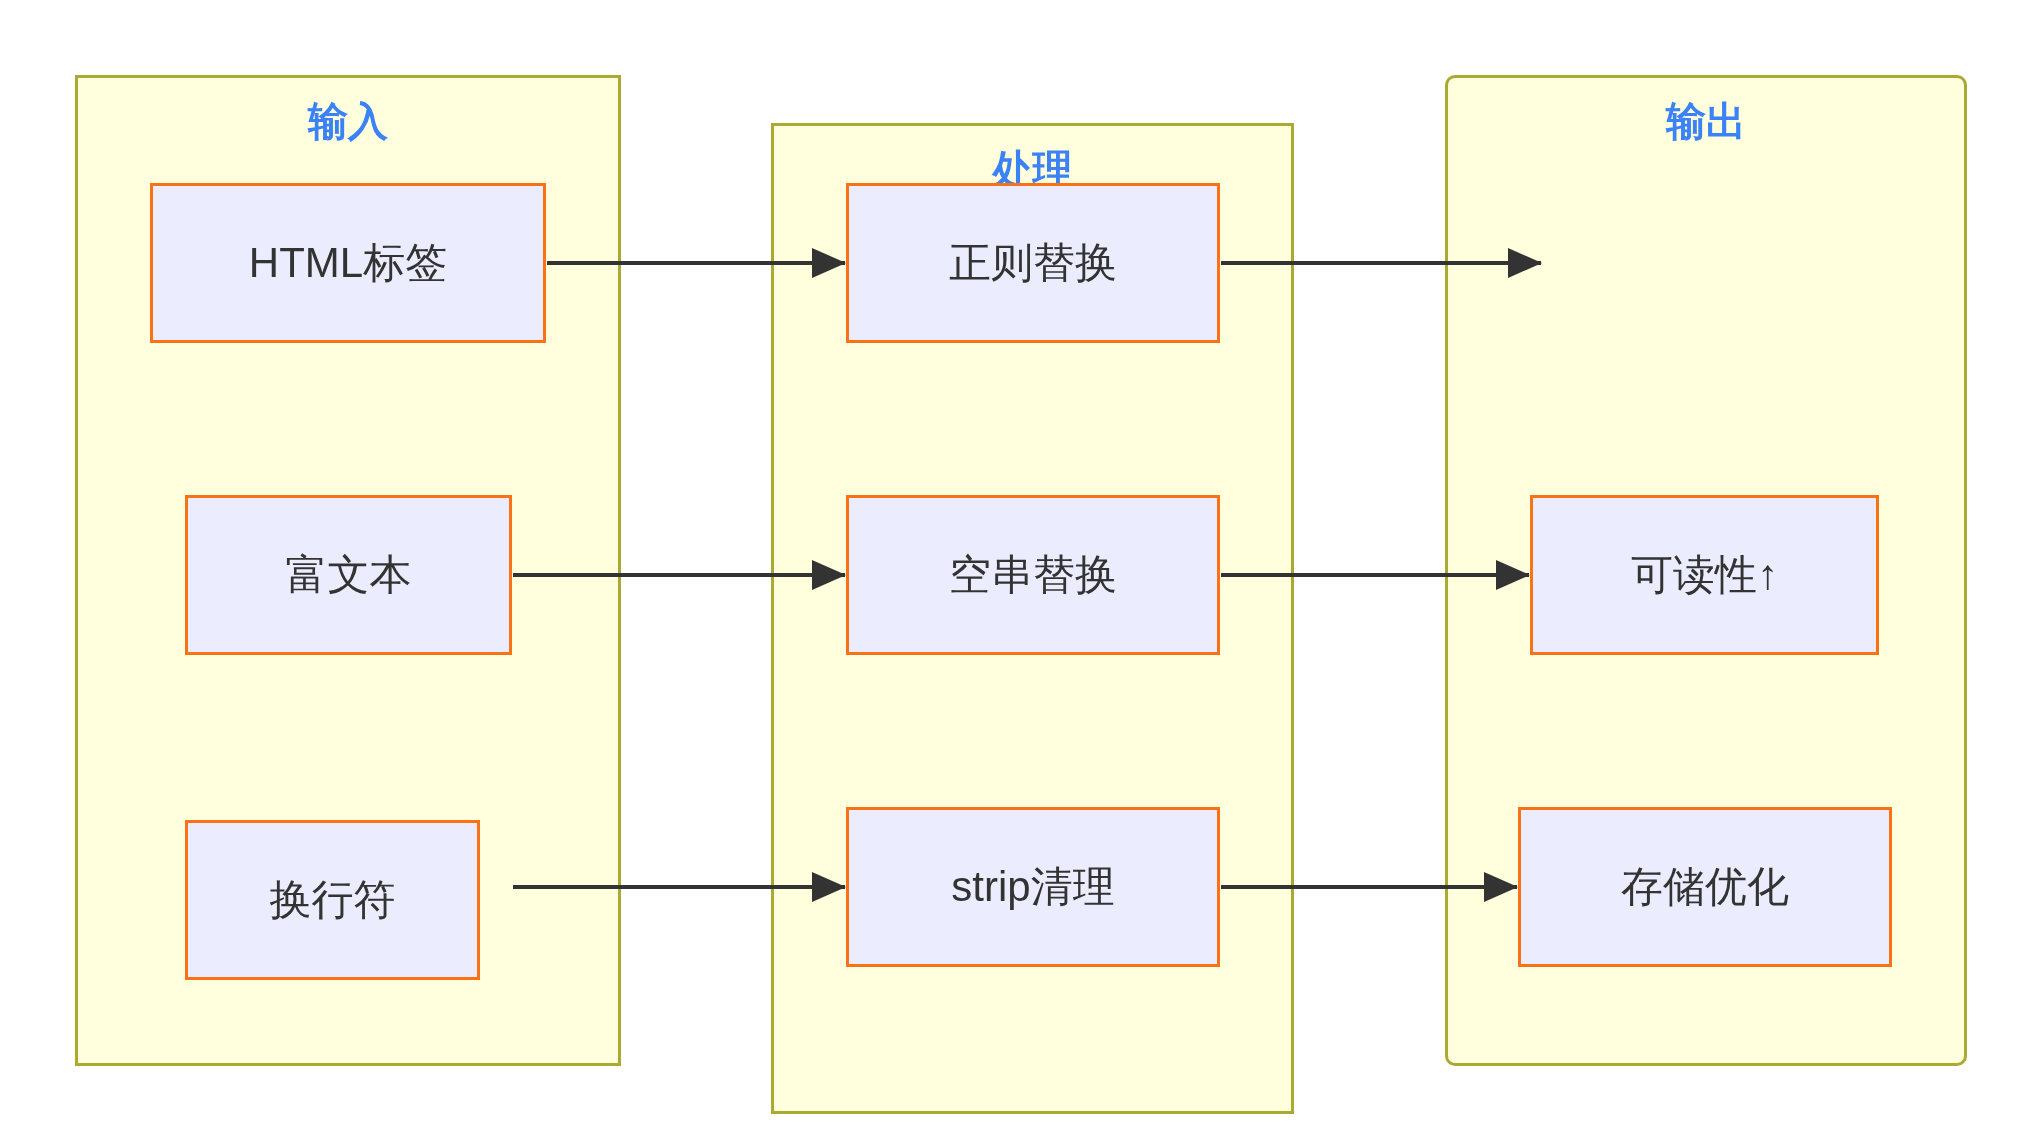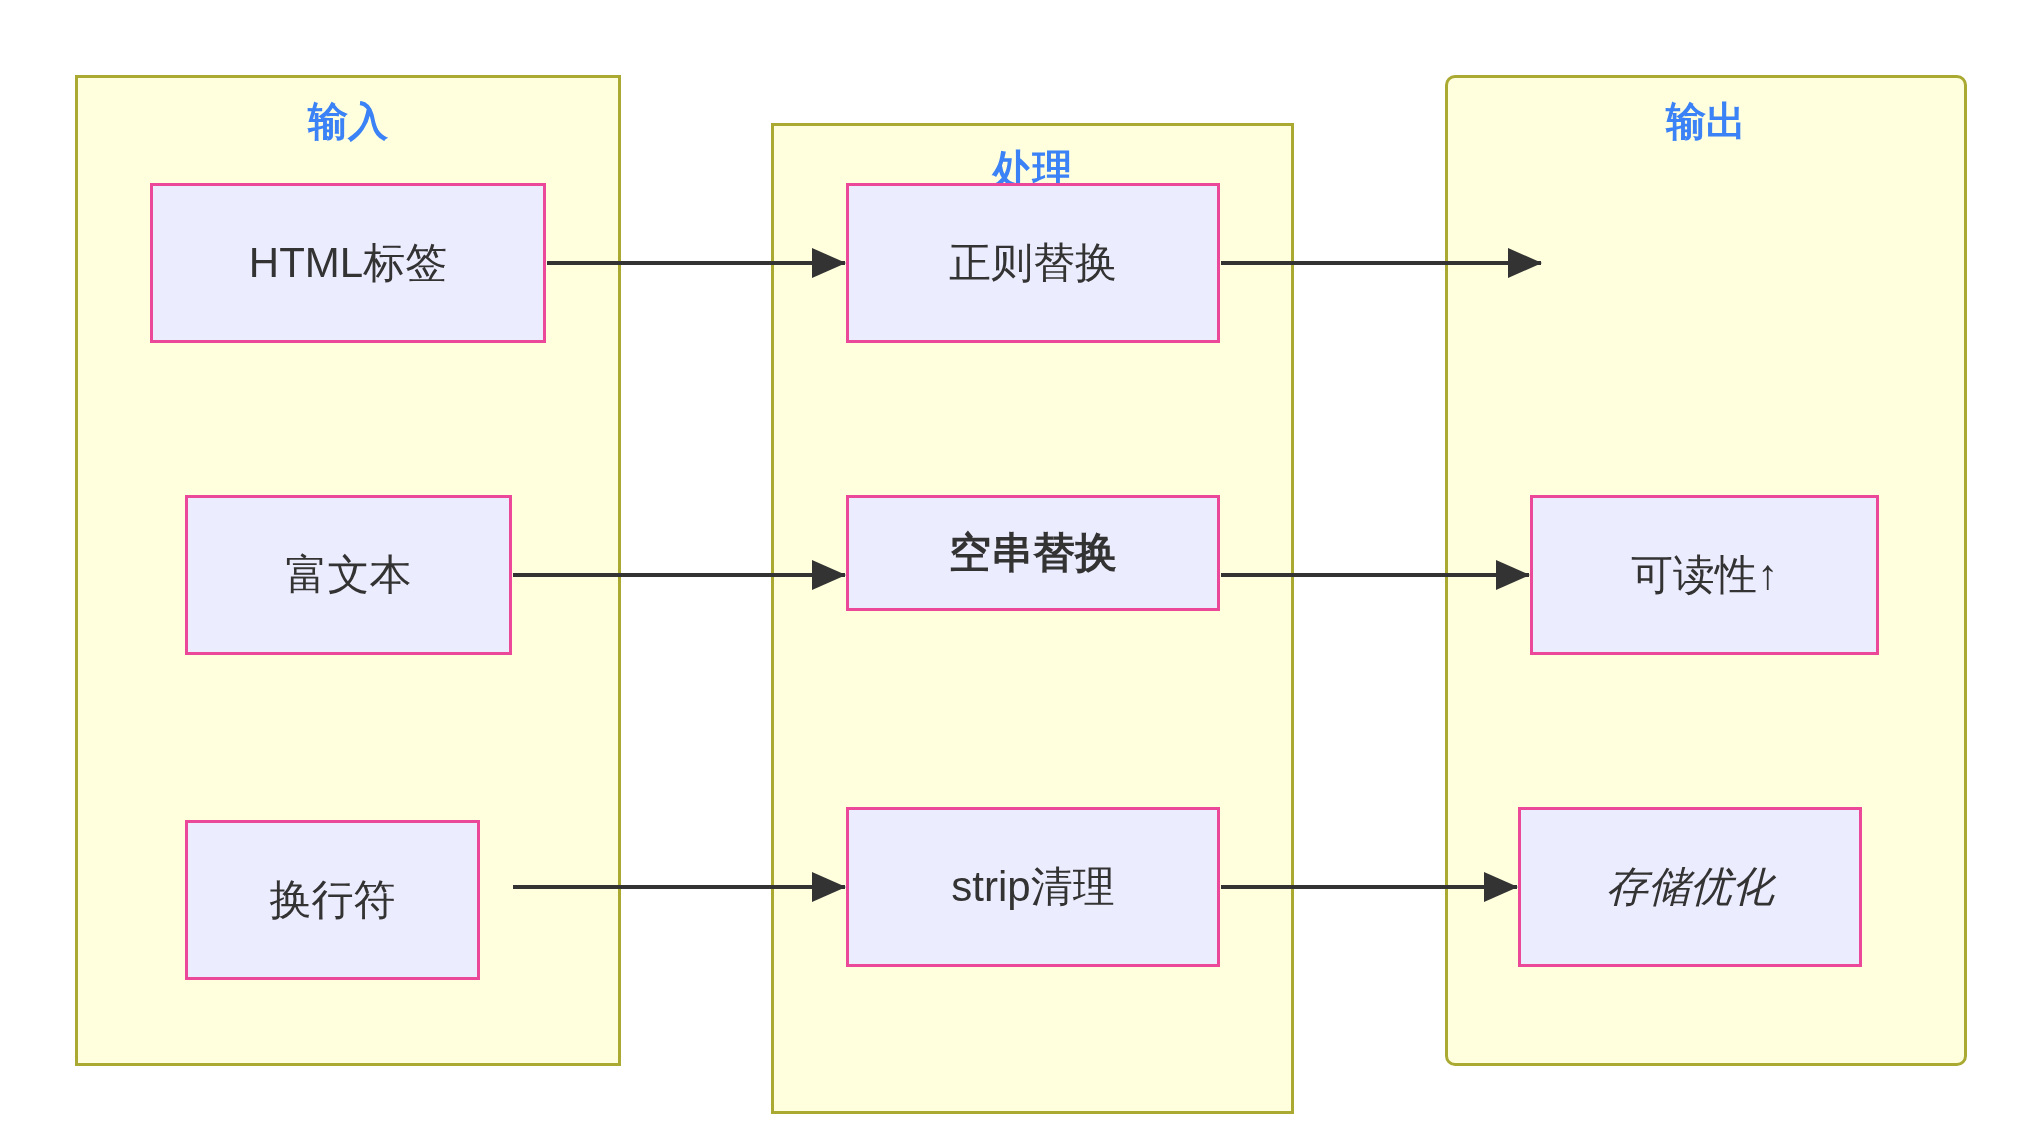--- a/index.html
+++ b/index.html
@@ -36,7 +36,7 @@
   .node {
     position: absolute;
     background: #ECECFF;
-    border: 3px solid #ec4899;
+    border: 3px solid #f97316;
     box-sizing: border-box;
     display: flex;
     align-items: center;

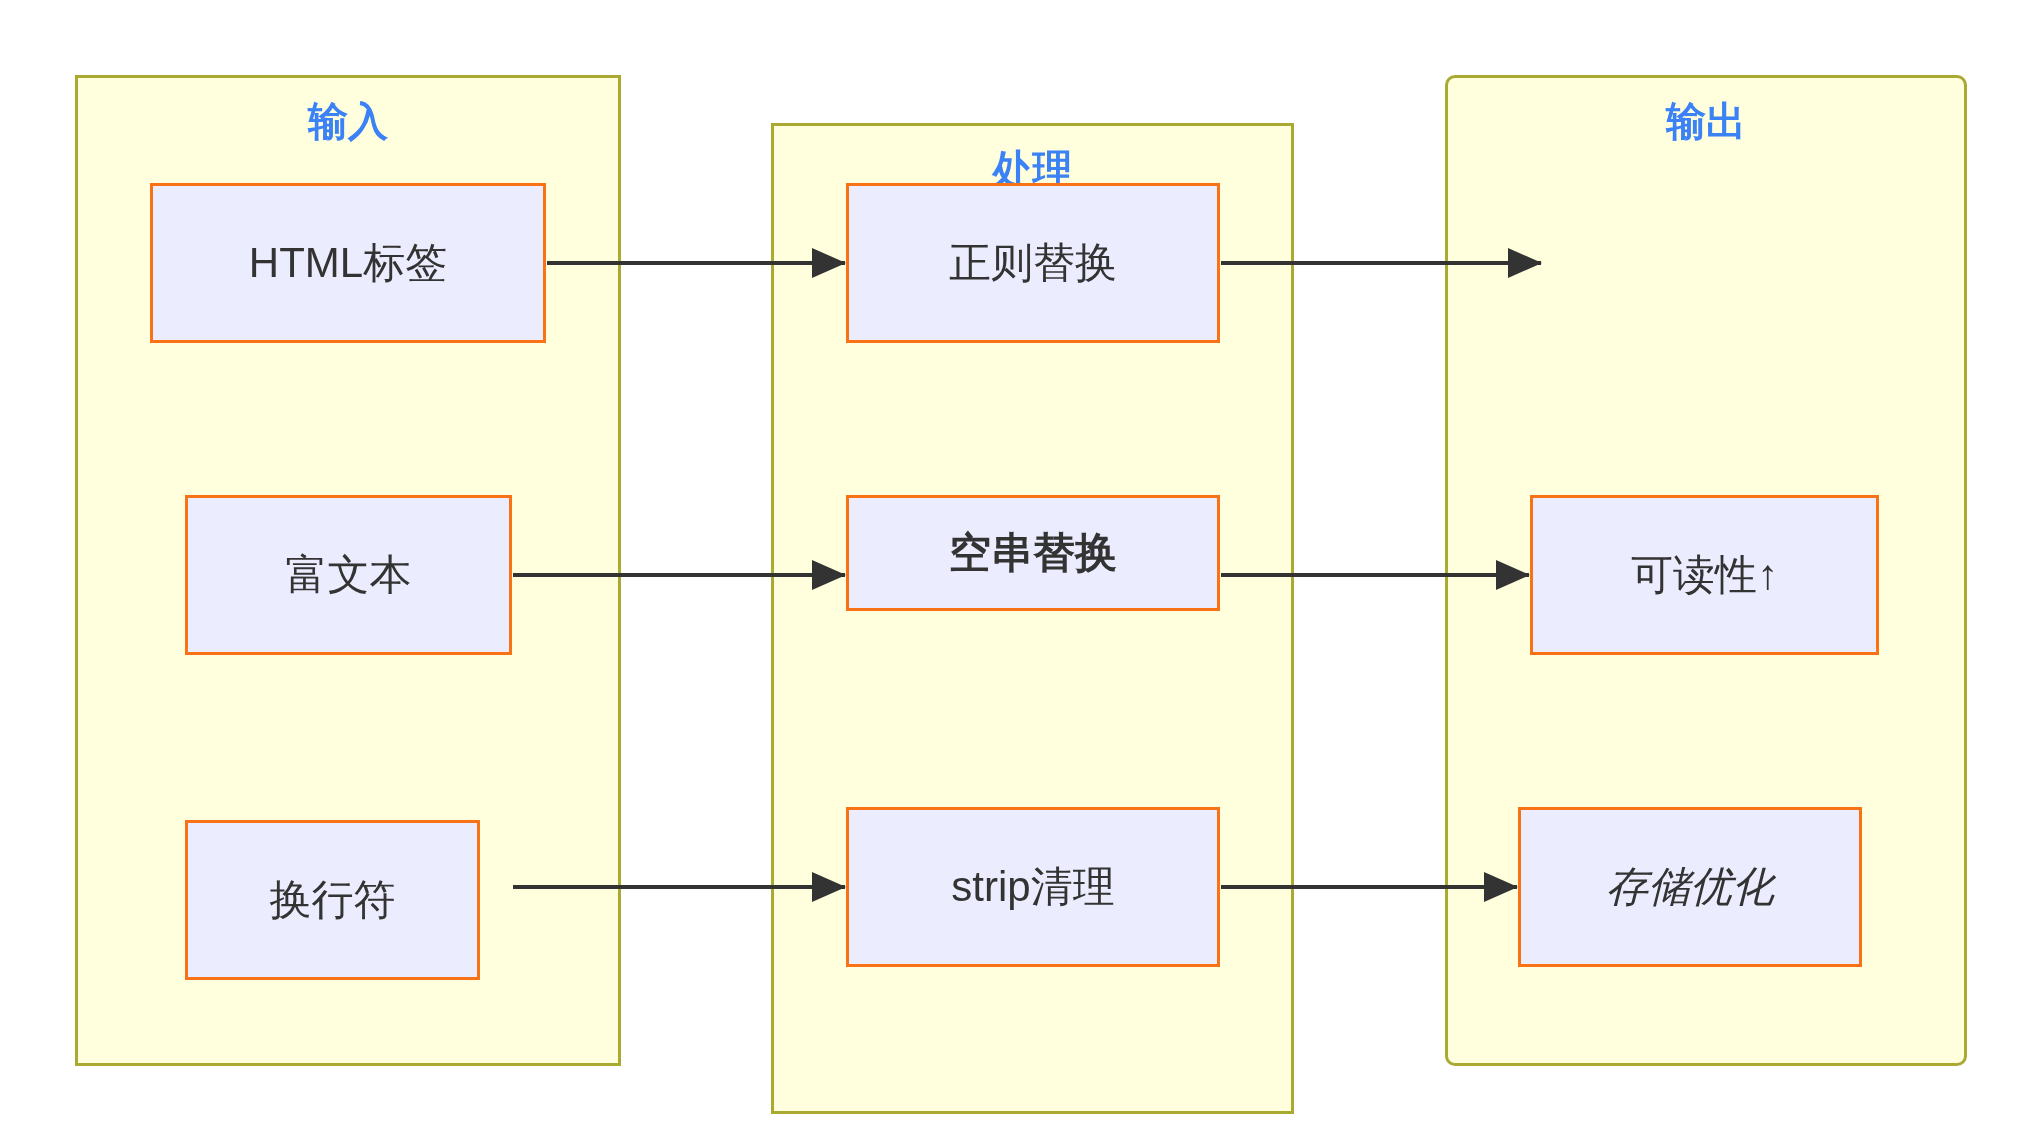--- a/index.html
+++ b/index.html
@@ -51,7 +51,7 @@
   #node-newline    { left: 185px;  top: 820px; width: 295px; height: 160px; }
   
   #node-regex      { left: 846px;  top: 183px; width: 374px; height: 160px; }
-  #node-empty      { left: 846px;  top: 495px; width: 374px; height: 116px; font-weight: bold; }
+  #node-empty      { left: 846px;  top: 495px; width: 374px; height: 160px; }
   #node-strip      { left: 846px;  top: 807px; width: 374px; height: 160px; }
   
   #node-plain      { left: 1542px; top: 183px; width: 324px; height: 160px; }

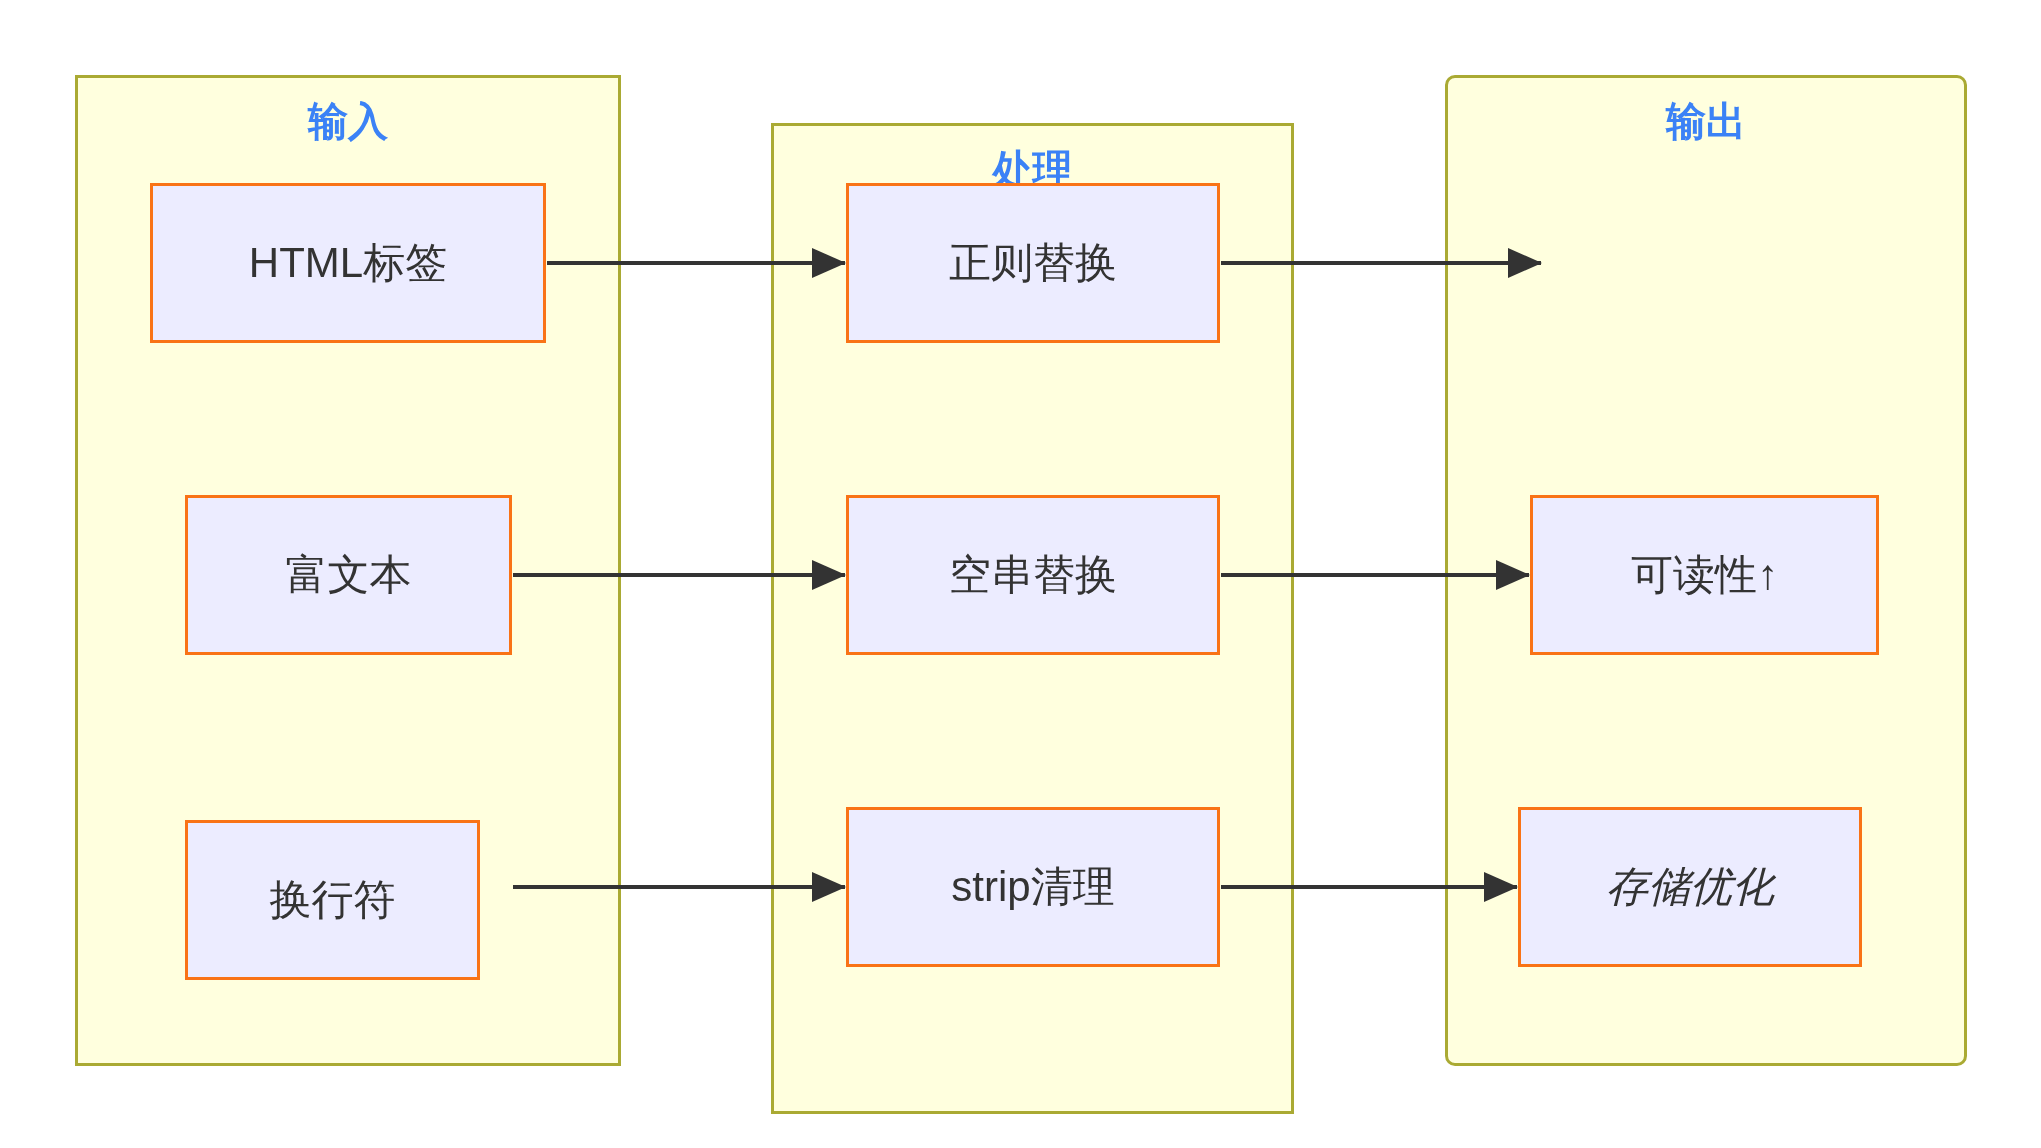--- a/index.html
+++ b/index.html
@@ -56,7 +56,7 @@
   
   #node-plain      { left: 1542px; top: 183px; width: 324px; height: 160px; }
   #node-readability{ left: 1530px; top: 495px; width: 349px; height: 160px; }
-  #node-storage    { left: 1518px; top: 807px; width: 344px; height: 160px; font-style: italic; }
+  #node-storage    { left: 1518px; top: 807px; width: 374px; height: 160px; }
 
   #arrow-layer {
     position: absolute;

